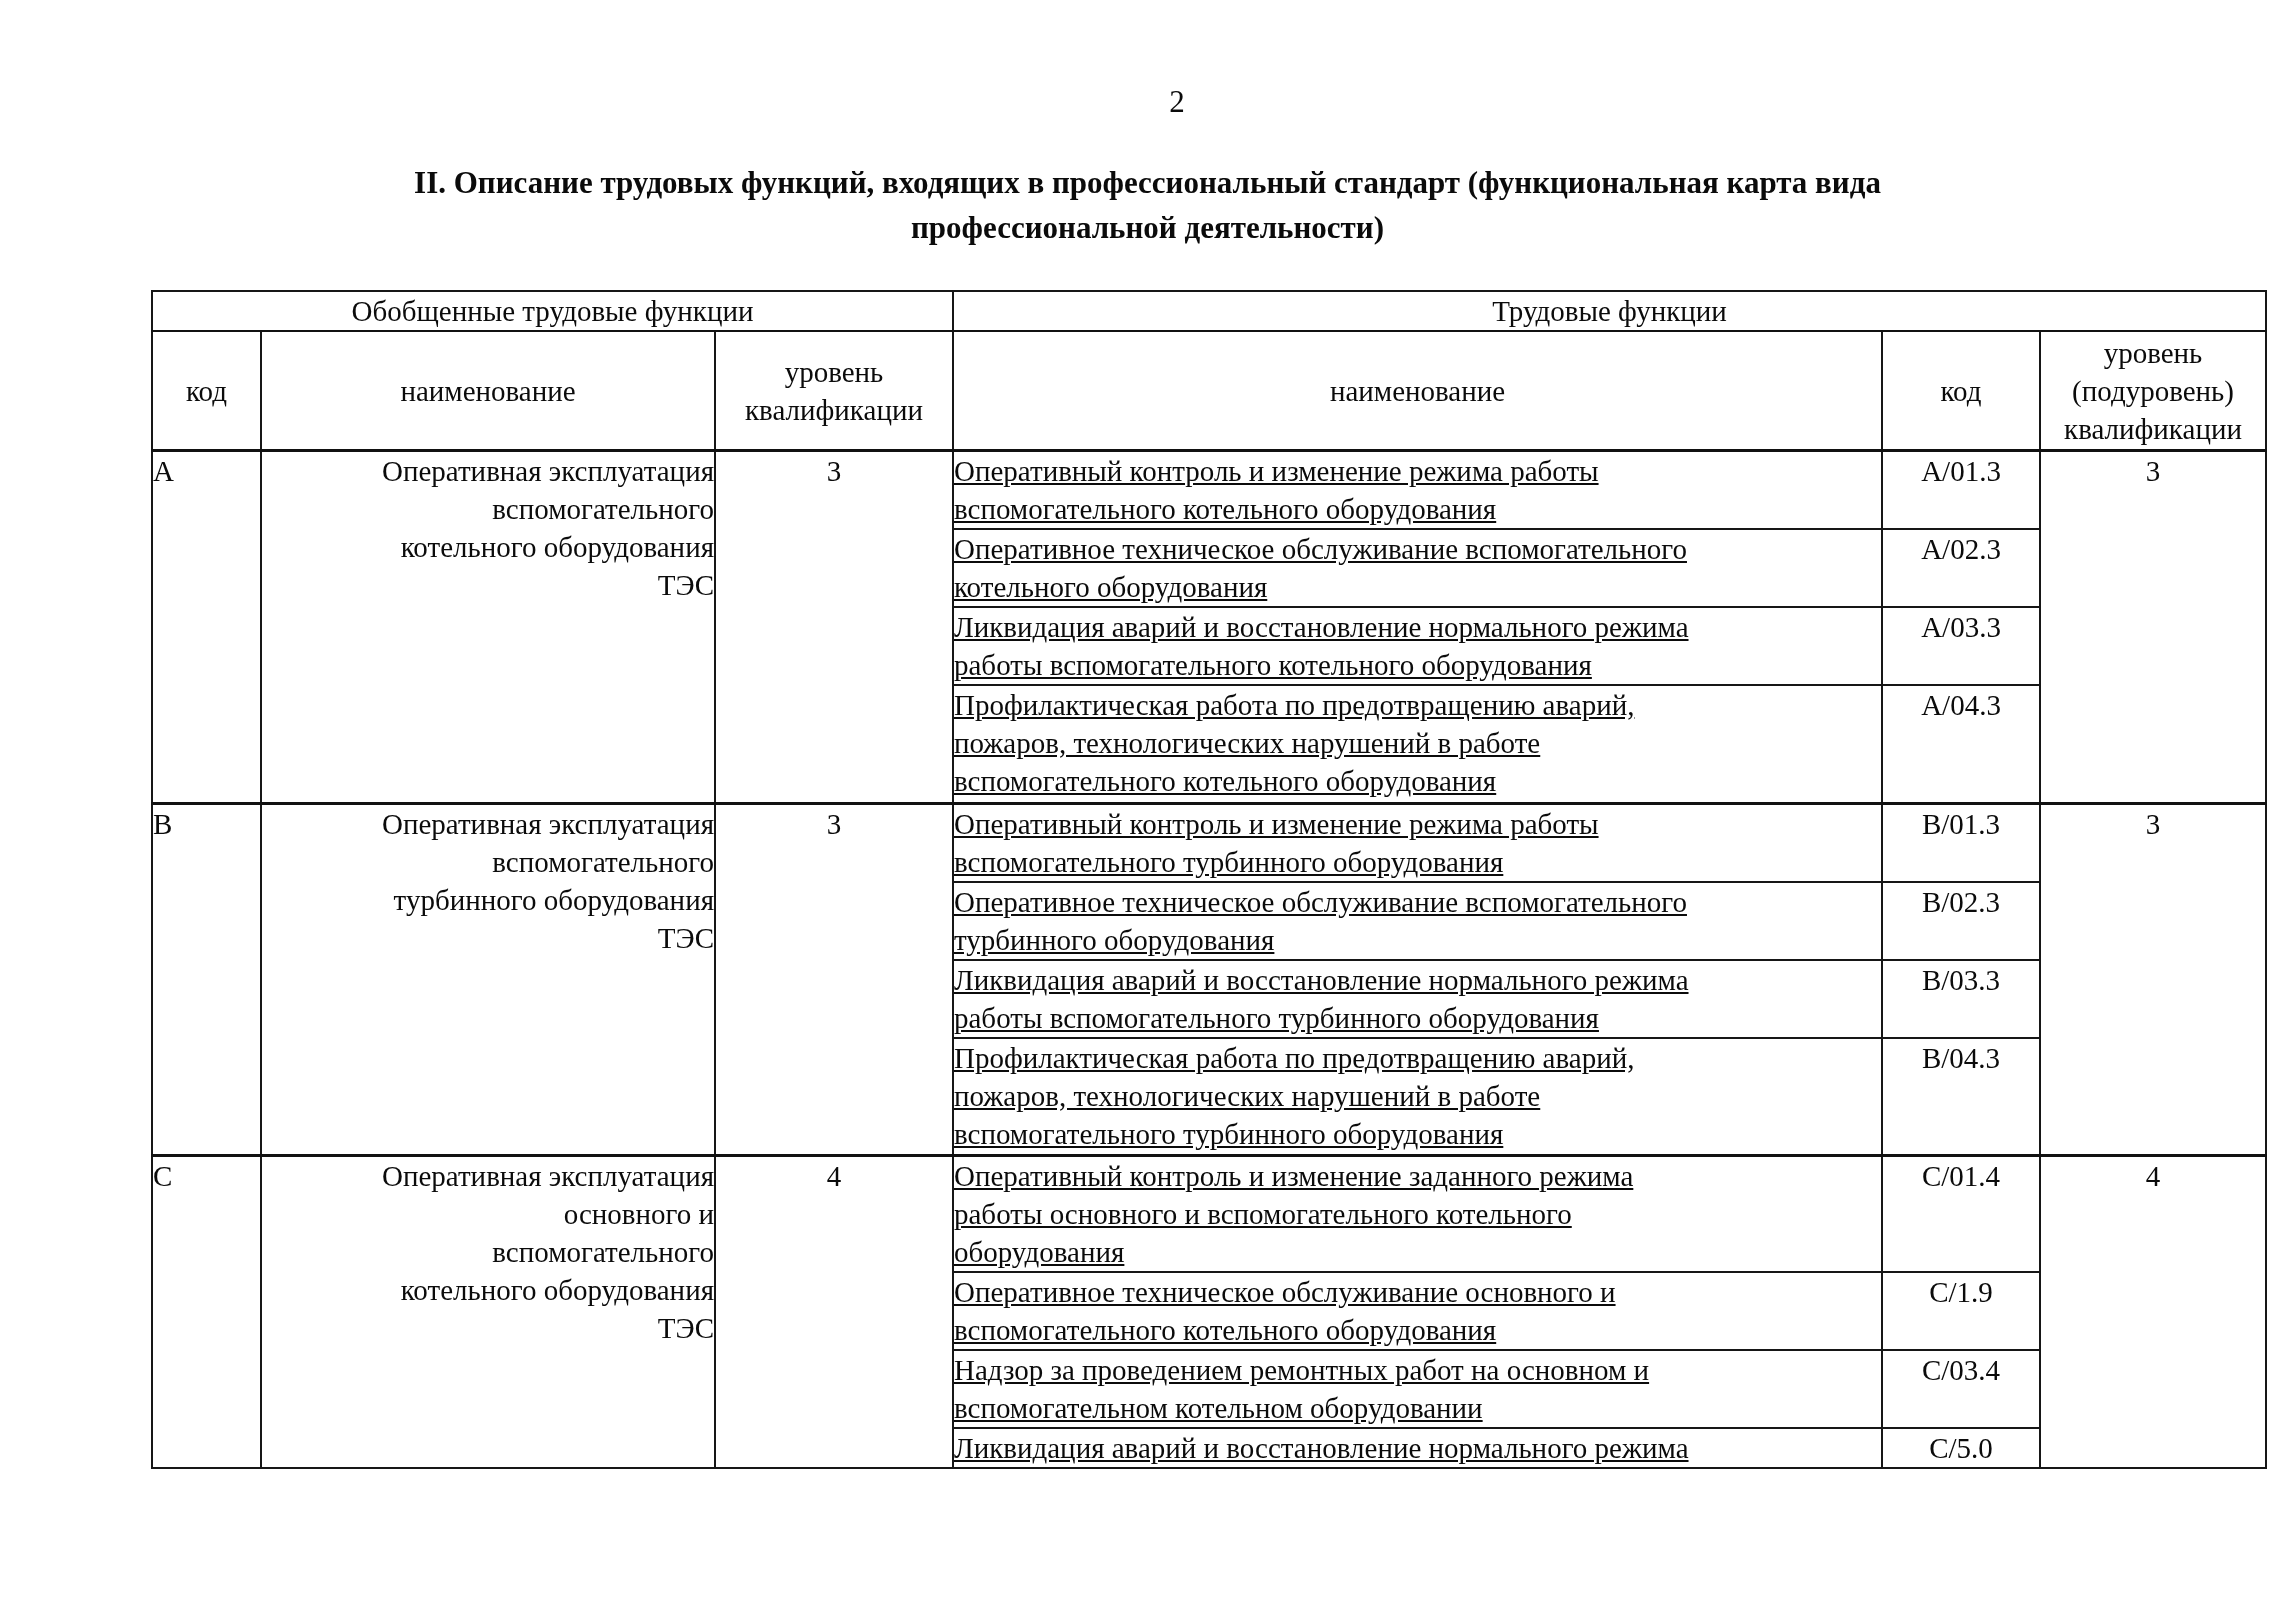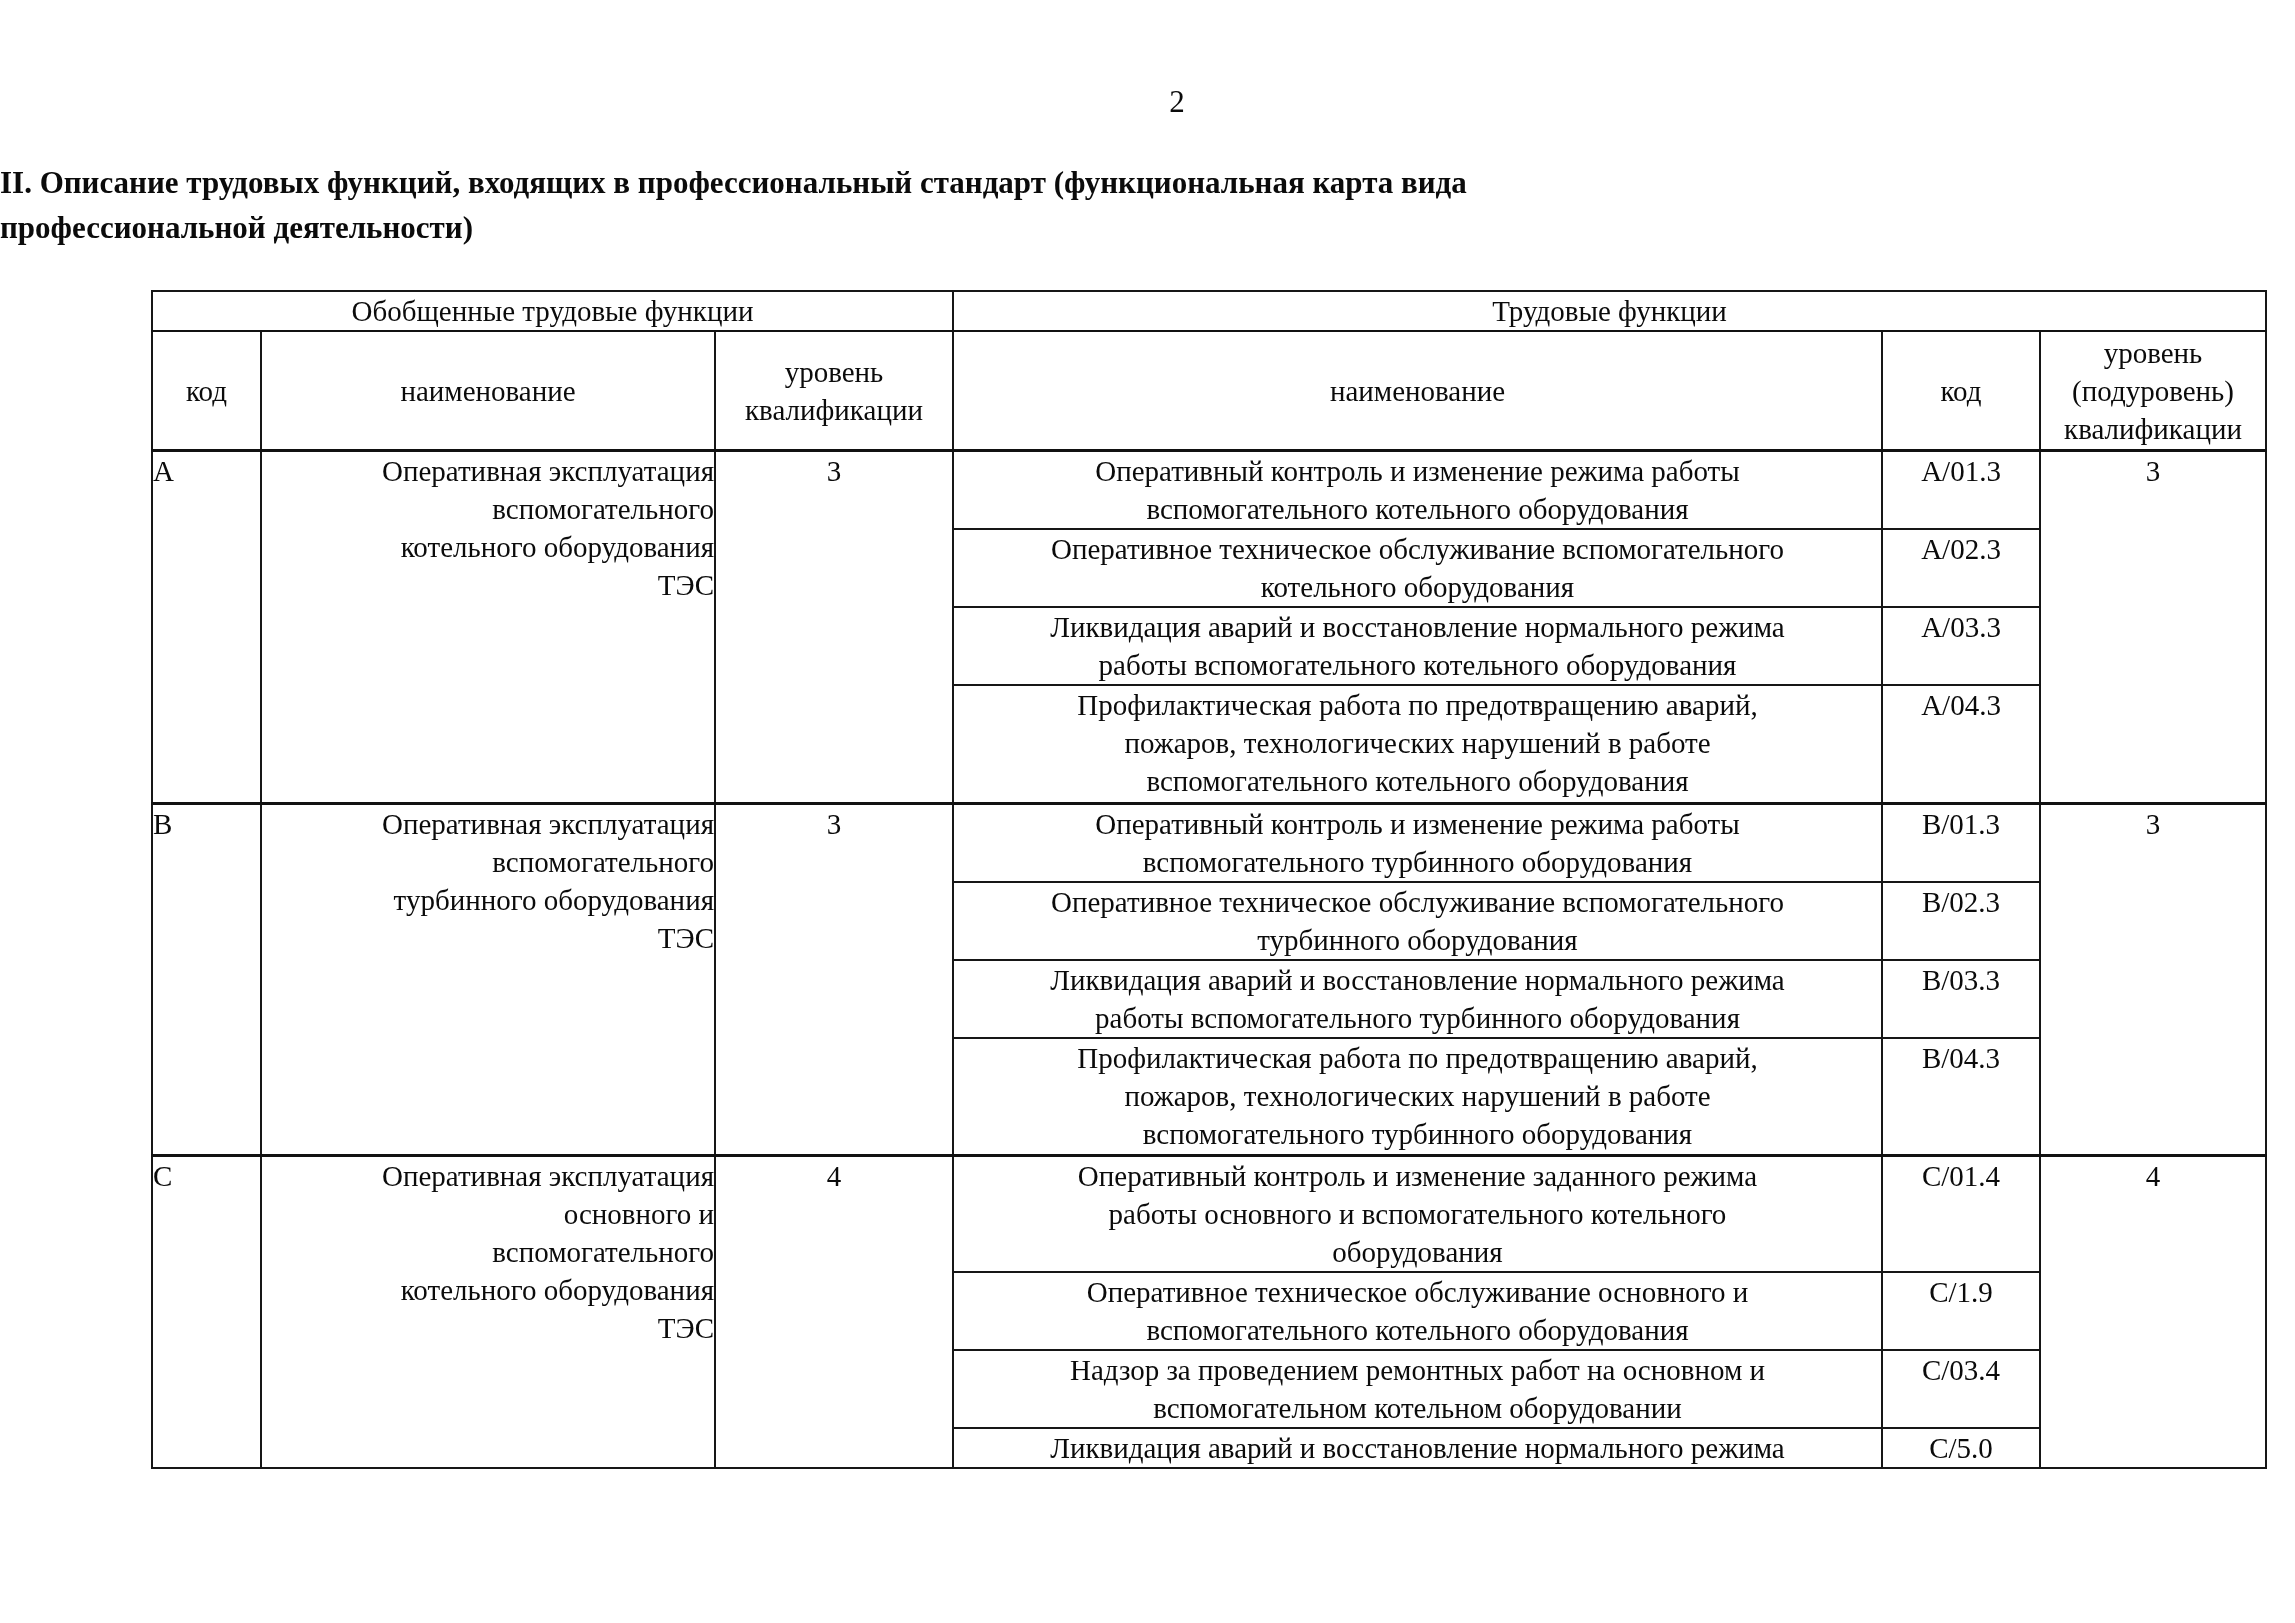--- a/index.html
+++ b/index.html
@@ -29,7 +29,7 @@
     top: 160px;
     left: 0;
     width: 100%;
-    text-align: left;
+    text-align: center;
     font-weight: bold;
     font-size: 31px;
     line-height: 45px;

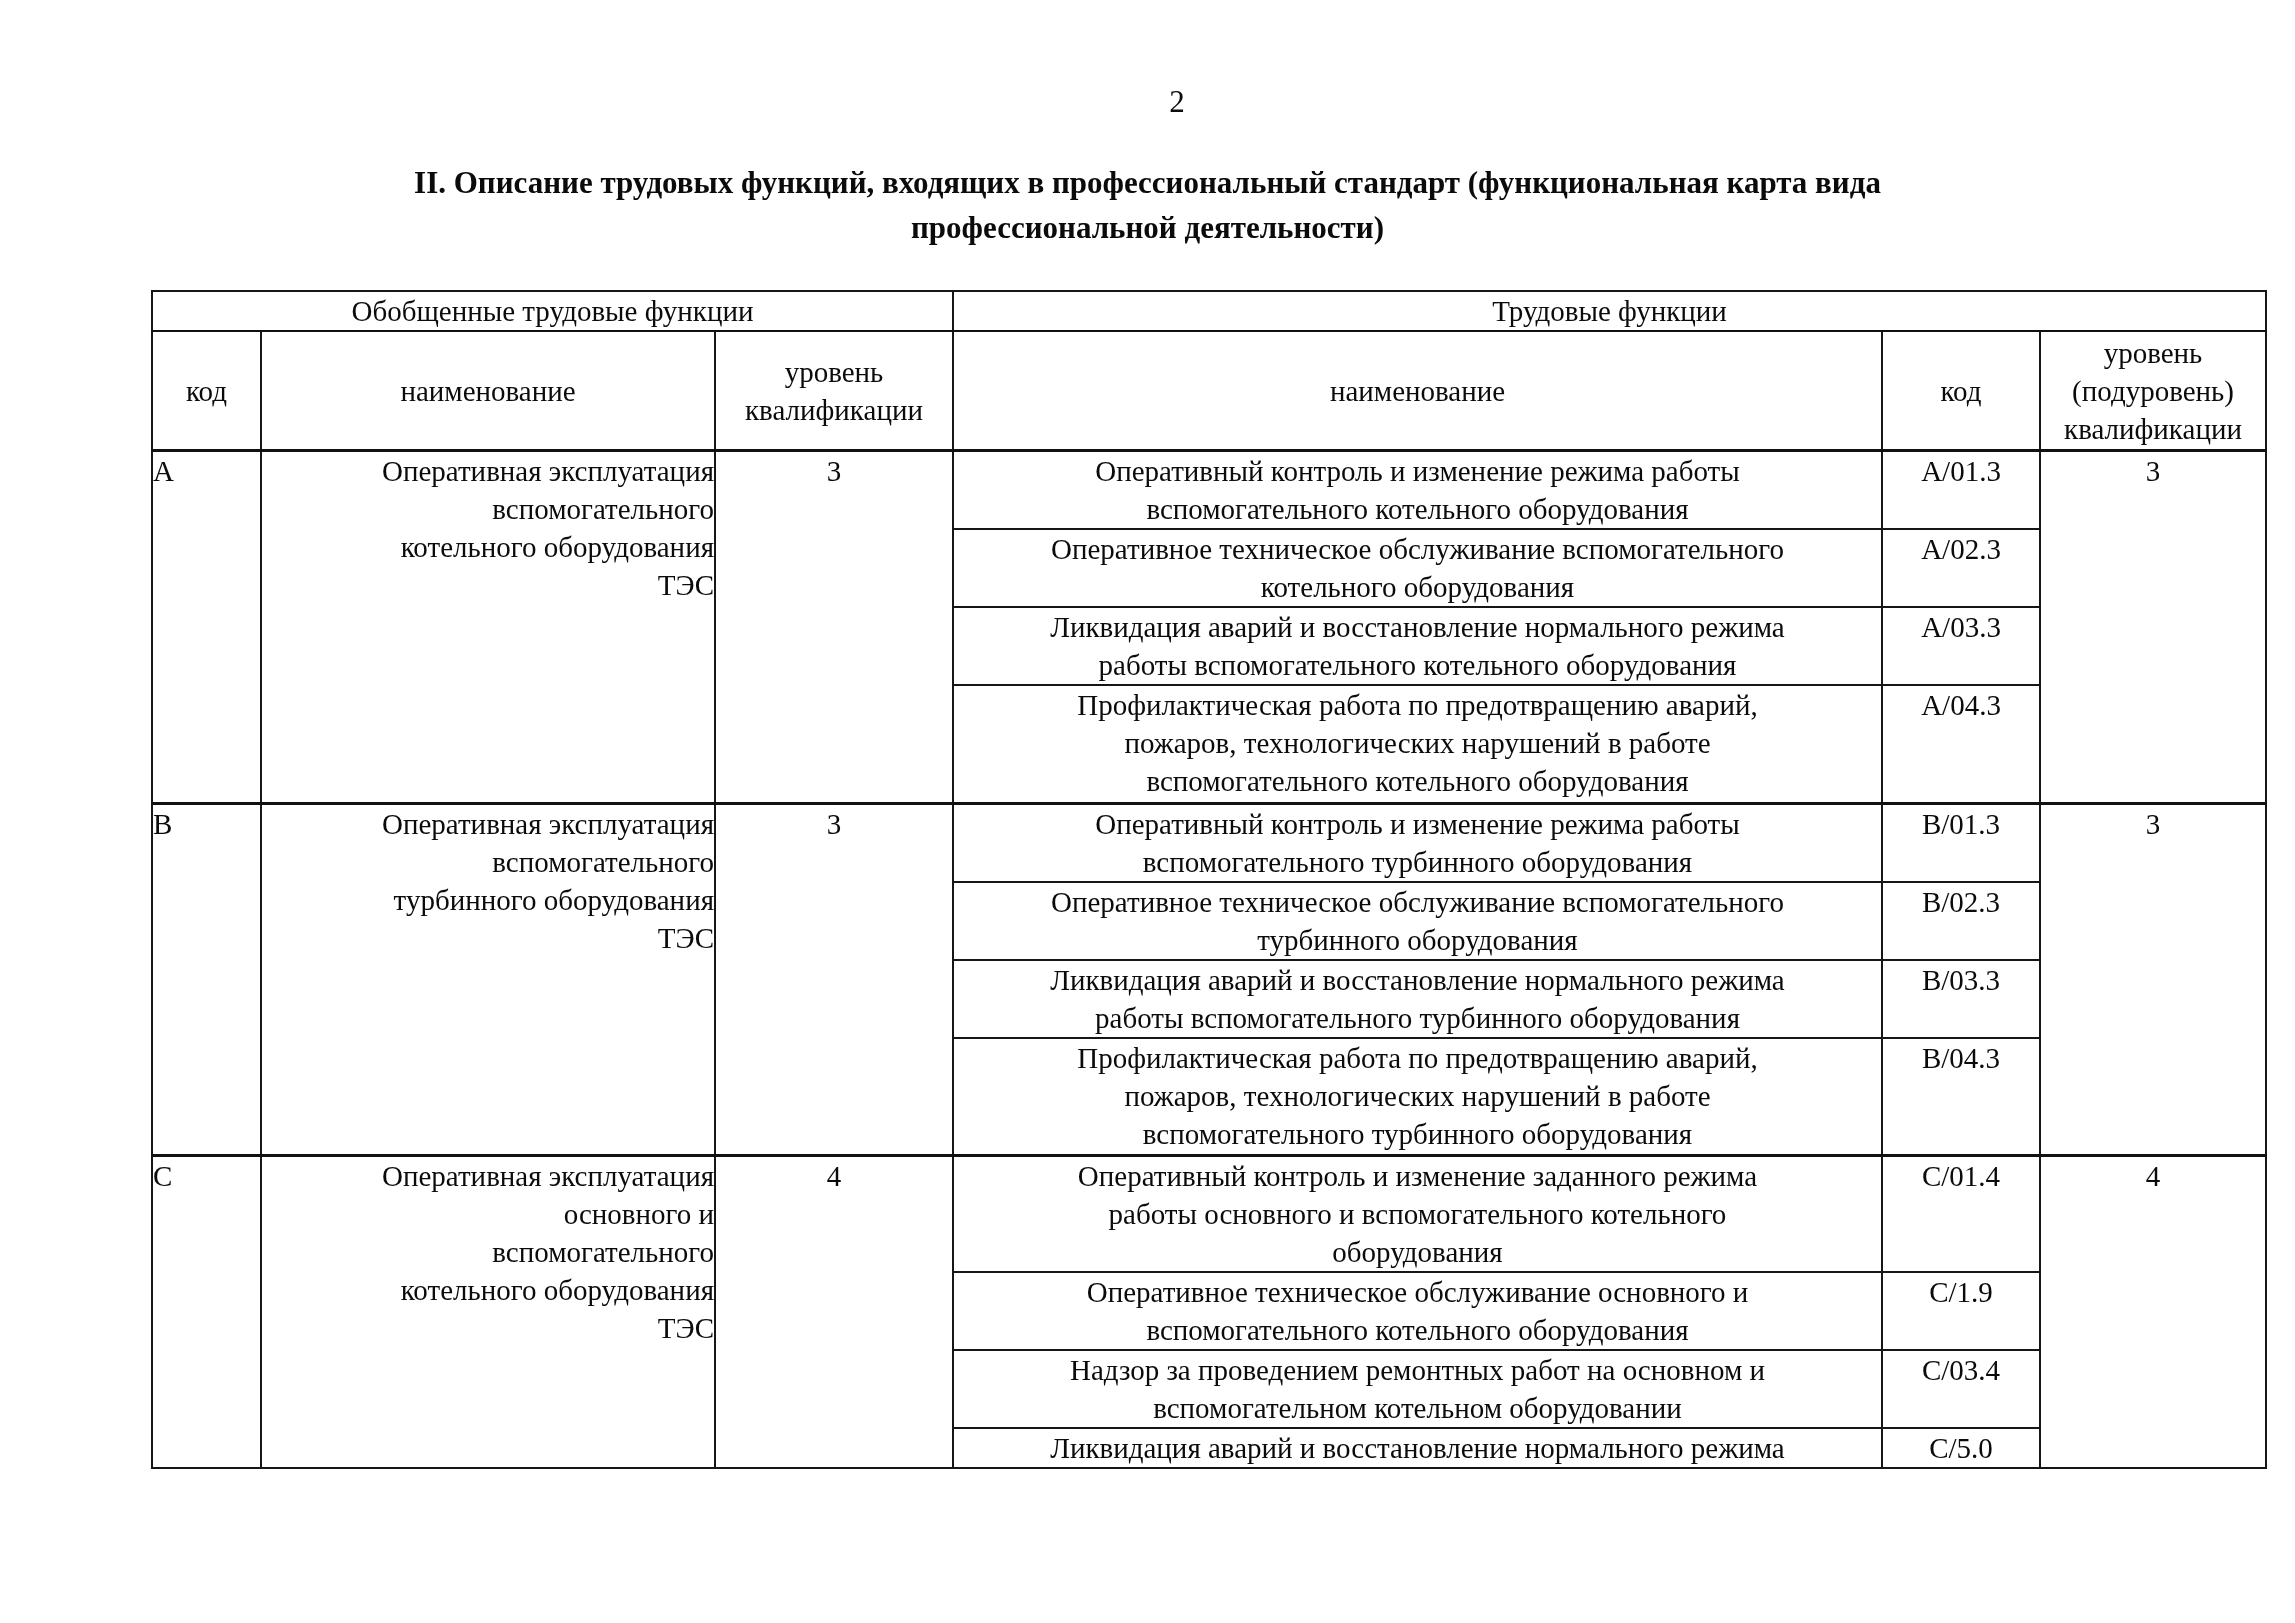--- a/index.html
+++ b/index.html
@@ -87,9 +87,10 @@
   }
   td.fname {
     vertical-align: top;
-    text-align: center;
+    text-align: left;
     padding: 2.6px 10.5px 0 9.2px;
     white-space: pre-line;
+    text-decoration: underline;
   }
   td.fcode {
     vertical-align: top;

